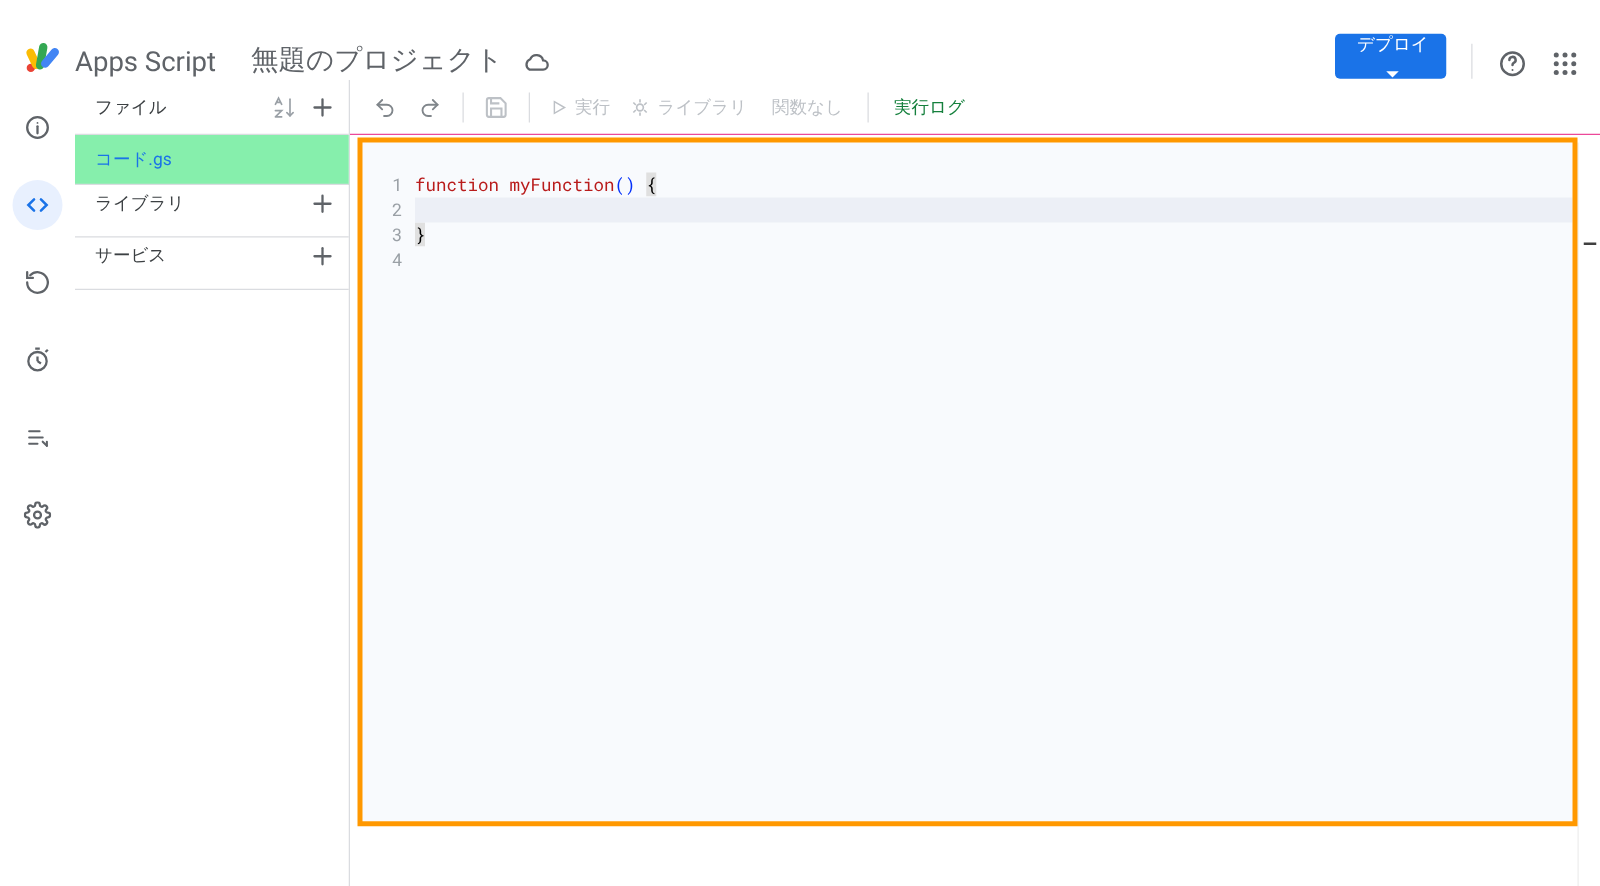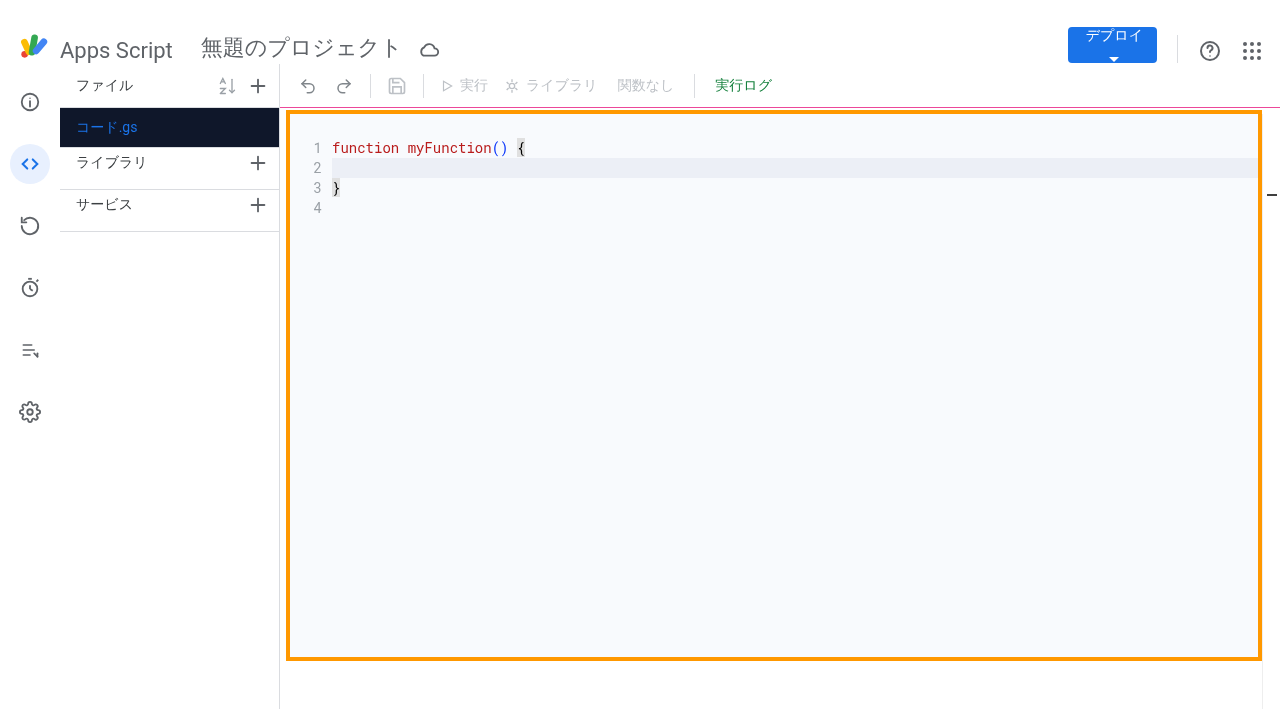--- a/index.html
+++ b/index.html
@@ -31,7 +31,7 @@
   .sidepanel .section-head .sh-spacer { flex:1; }
   .sort-icon { color:#9aa0a6; display:flex; align-items:center; margin-right:10px; cursor:pointer; }
   .add-icon { color:#5f6368; display:flex; align-items:center; cursor:pointer; }
-  .file-item { height: 40px; display:flex; align-items:center; padding-left:16px; font-size:14px; color:#1a73e8; background:#0f172a; cursor:pointer; border-bottom: 1px solid #dadce0; }
+  .file-item { height: 40px; display:flex; align-items:center; padding-left:16px; font-size:14px; color:#1a73e8; background:#86efac; cursor:pointer; border-bottom: 1px solid #dadce0; }
   .section-row { height: 42px; display:flex; align-items:center; padding: 0 10px 12px 16px; border-bottom: 1px solid #dadce0; font-size:14px; color:#3c4043; cursor:pointer; }
   .section-row .sh-spacer { flex:1; }
 

